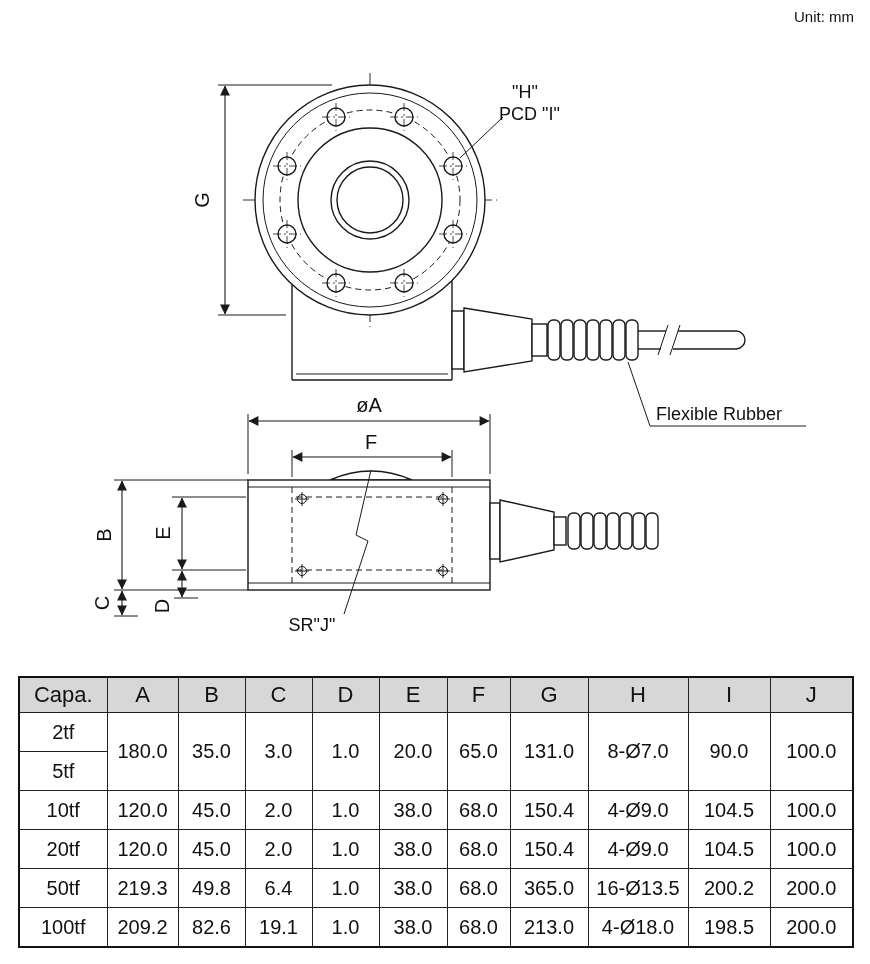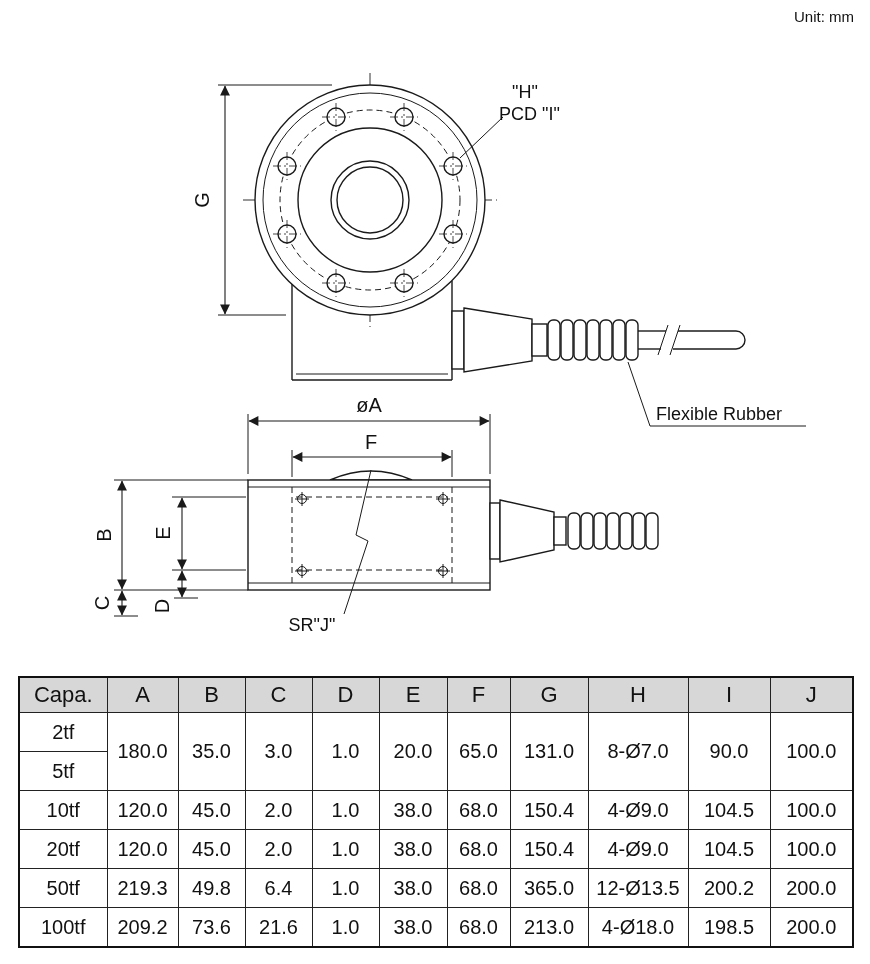--- a/index.html
+++ b/index.html
@@ -317,7 +317,7 @@
           <td>38.0</td>
           <td>68.0</td>
           <td>365.0</td>
-          <td>12-Ø13.5</td>
+          <td>16-Ø13.5</td>
           <td>200.2</td>
           <td>200.0</td>
         </tr>

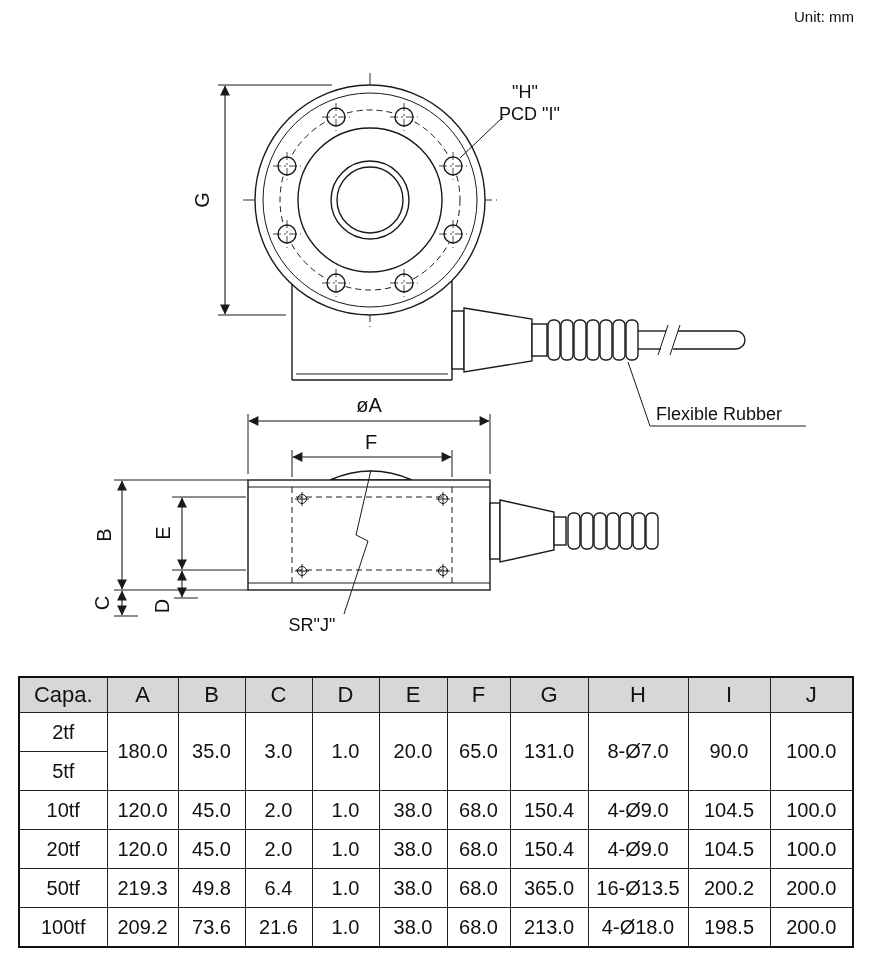--- a/index.html
+++ b/index.html
@@ -324,7 +324,7 @@
         <tr>
           <td>100tf</td>
           <td>209.2</td>
-          <td>73.6</td>
+          <td>82.6</td>
           <td>21.6</td>
           <td>1.0</td>
           <td>38.0</td>

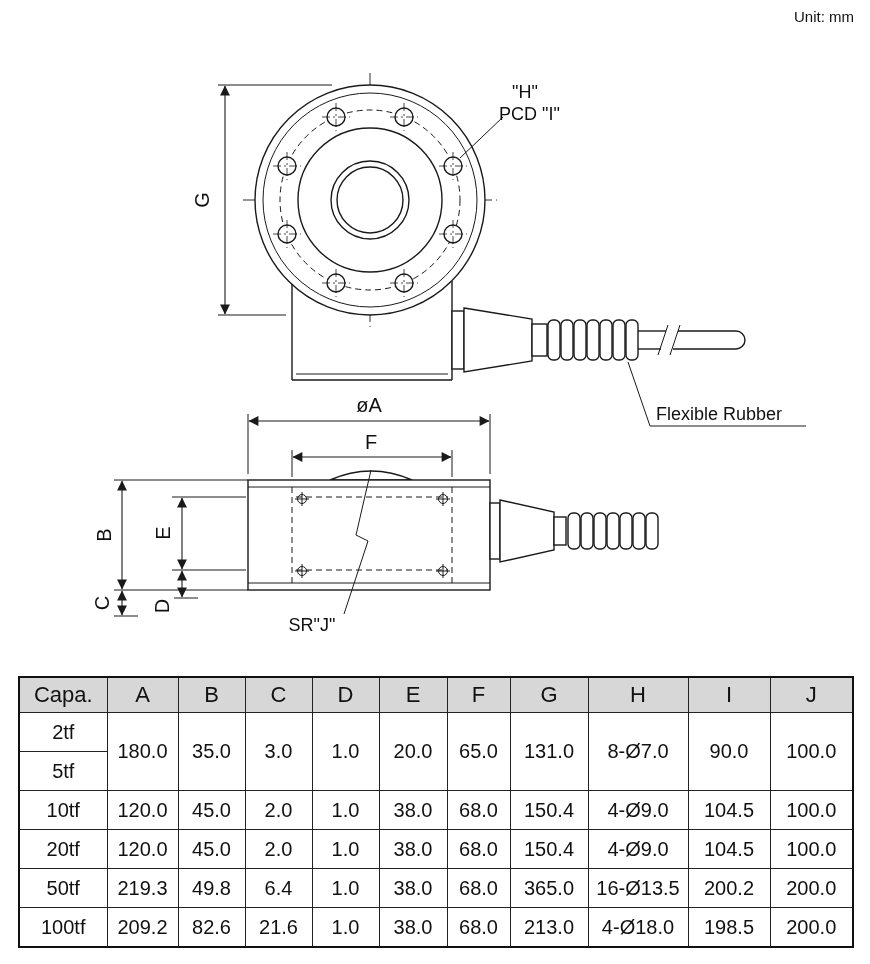--- a/index.html
+++ b/index.html
@@ -325,7 +325,7 @@
           <td>100tf</td>
           <td>209.2</td>
           <td>82.6</td>
-          <td>21.6</td>
+          <td>19.1</td>
           <td>1.0</td>
           <td>38.0</td>
           <td>68.0</td>

